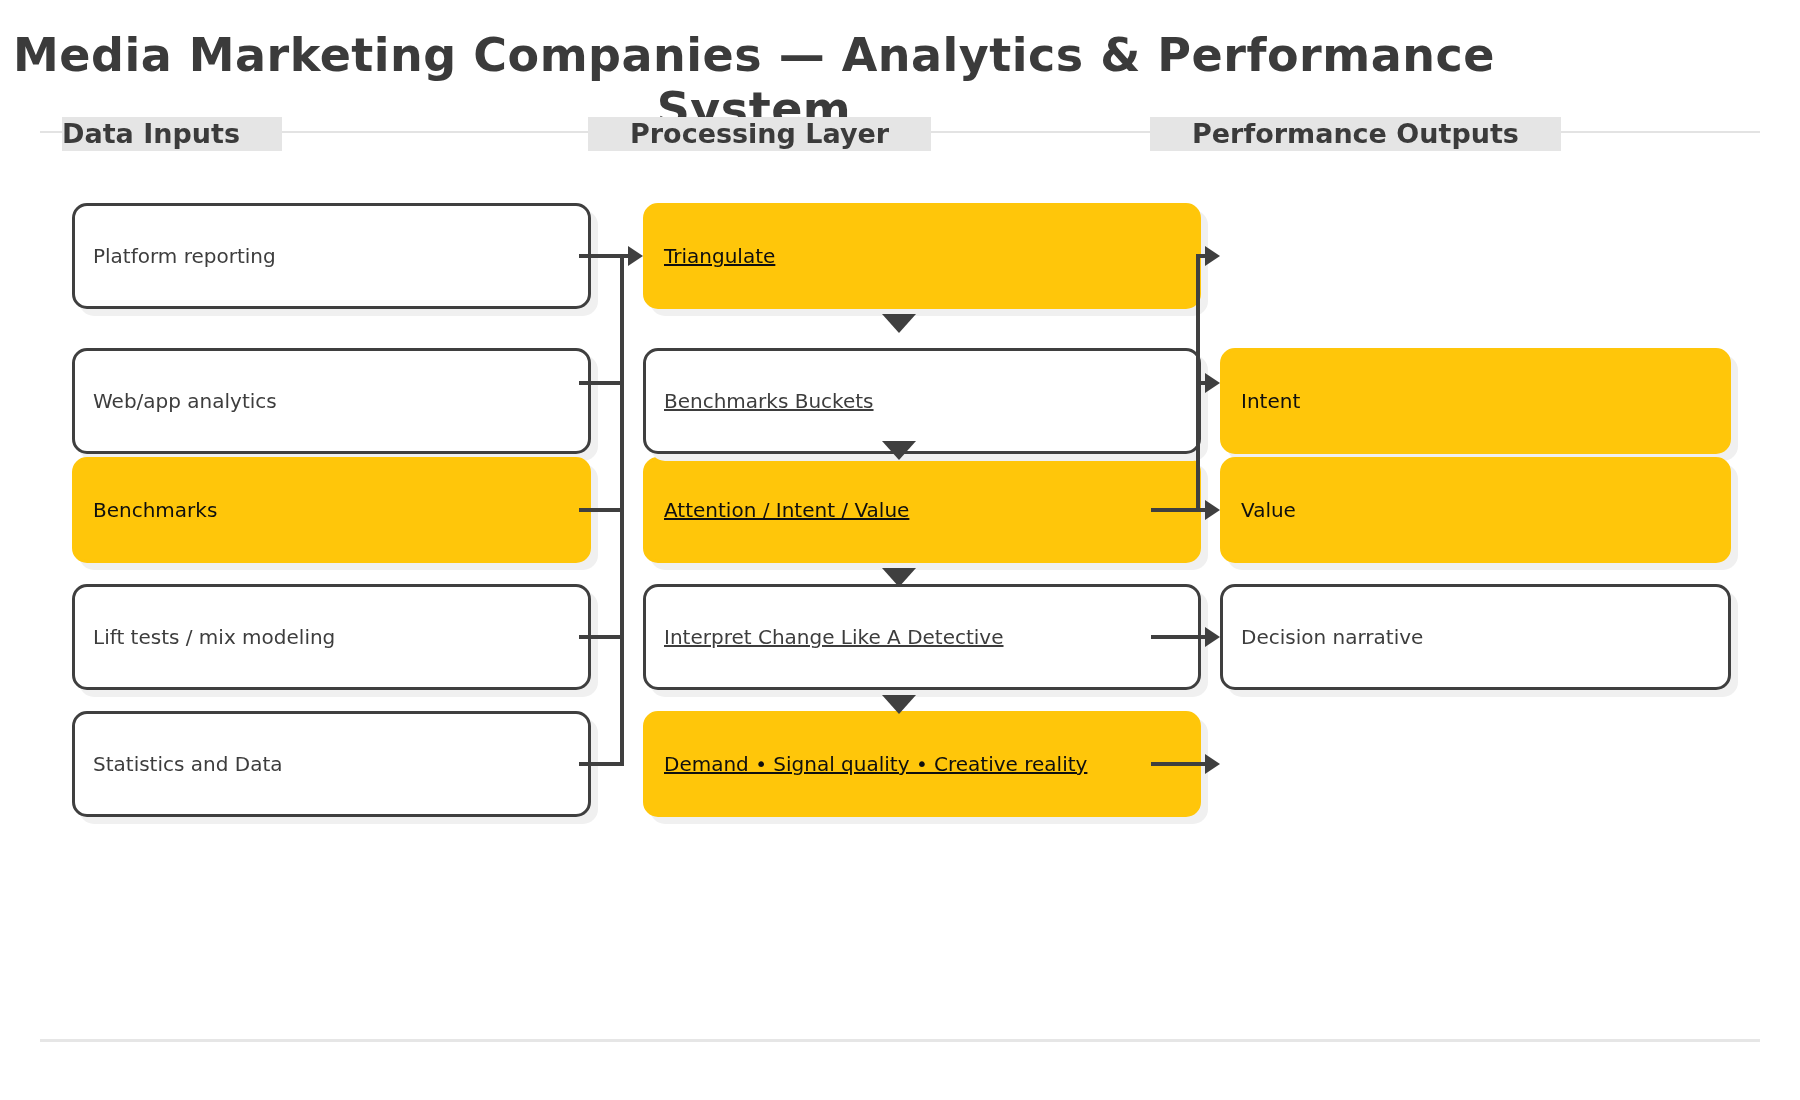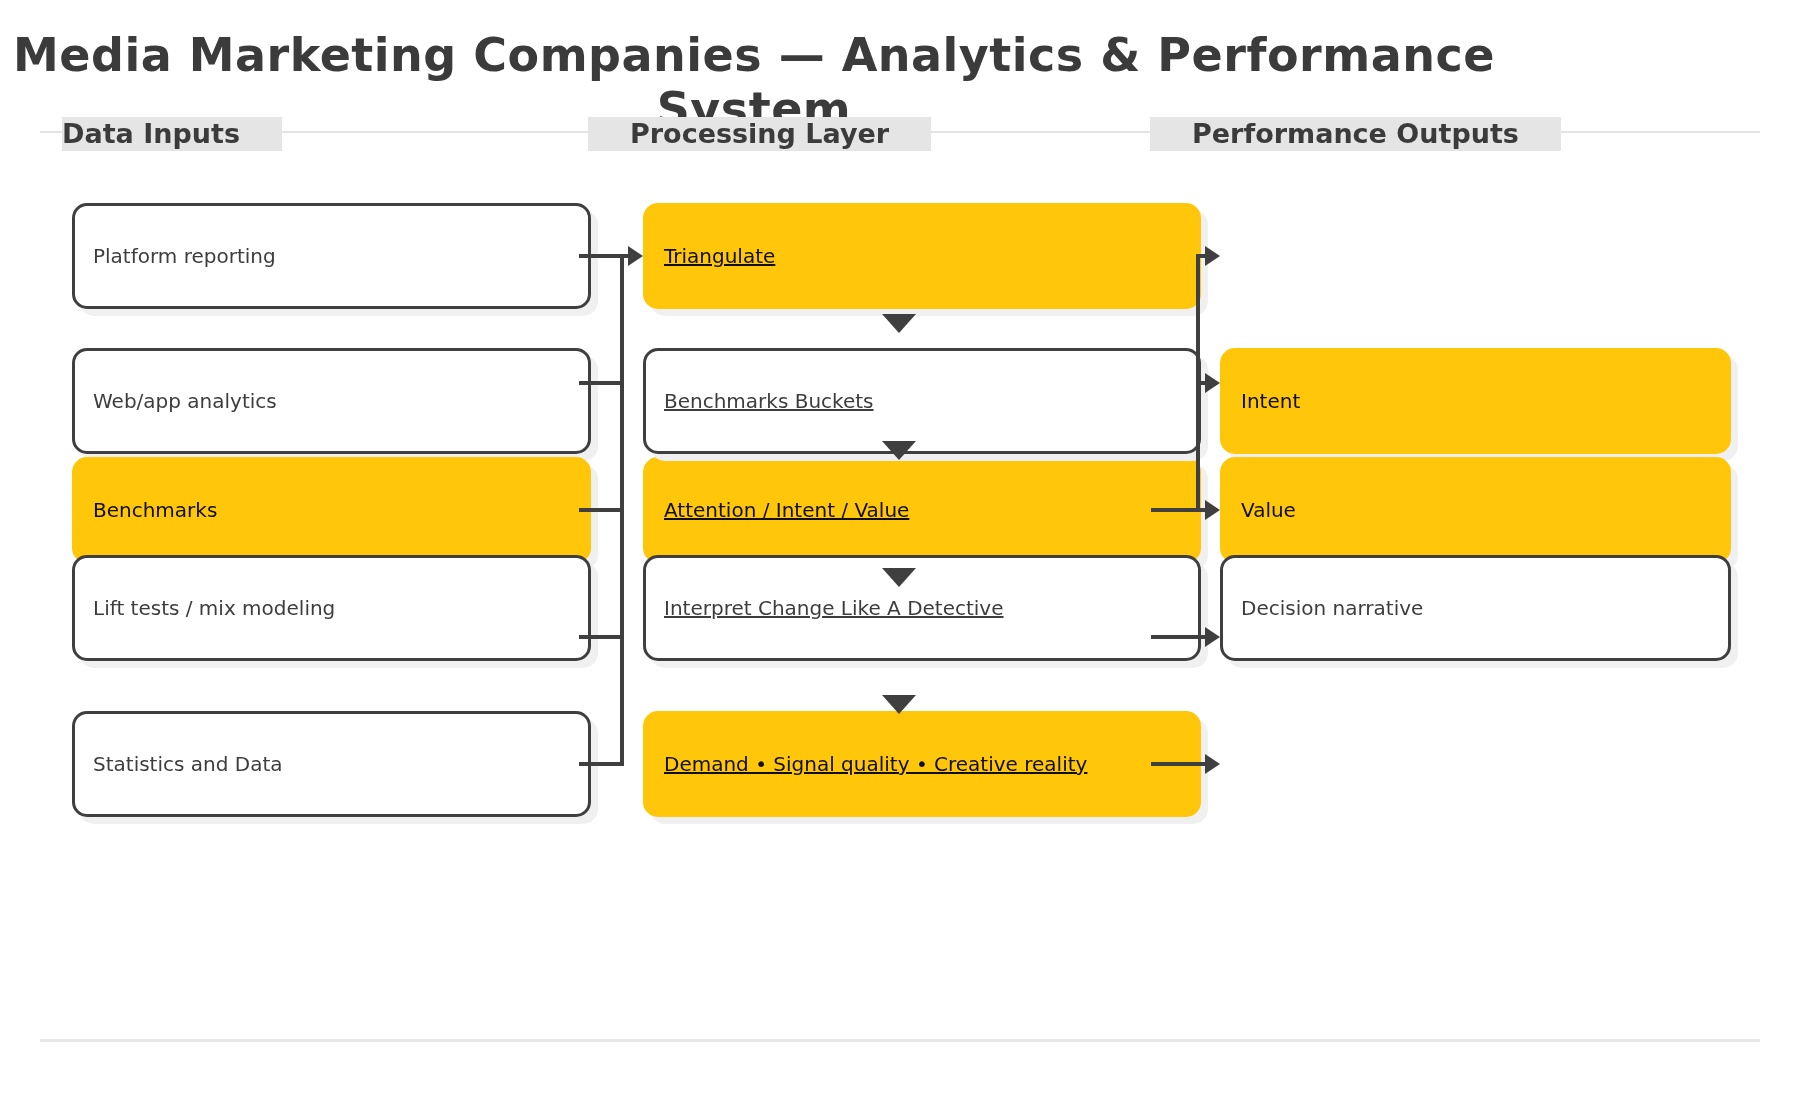--- a/index.html
+++ b/index.html
@@ -30,7 +30,7 @@
   .c1{left:72px;width:519px;}
   .c2{left:643px;width:558px;text-decoration:underline;}
   .c3{left:1220px;width:511px;}
-  .r1{top:203px;} .r2{top:348px;} .r3{top:457px;} .r4{top:555px;} .r5{top:711px;}
+  .r1{top:203px;} .r2{top:348px;} .r3{top:457px;} .r4{top:584px;} .r5{top:711px;}
   .line{position:absolute;background:#3f3f3f;}
   .tri-right{position:absolute;width:0;height:0;
     border-top:10px solid transparent;border-bottom:10px solid transparent;

